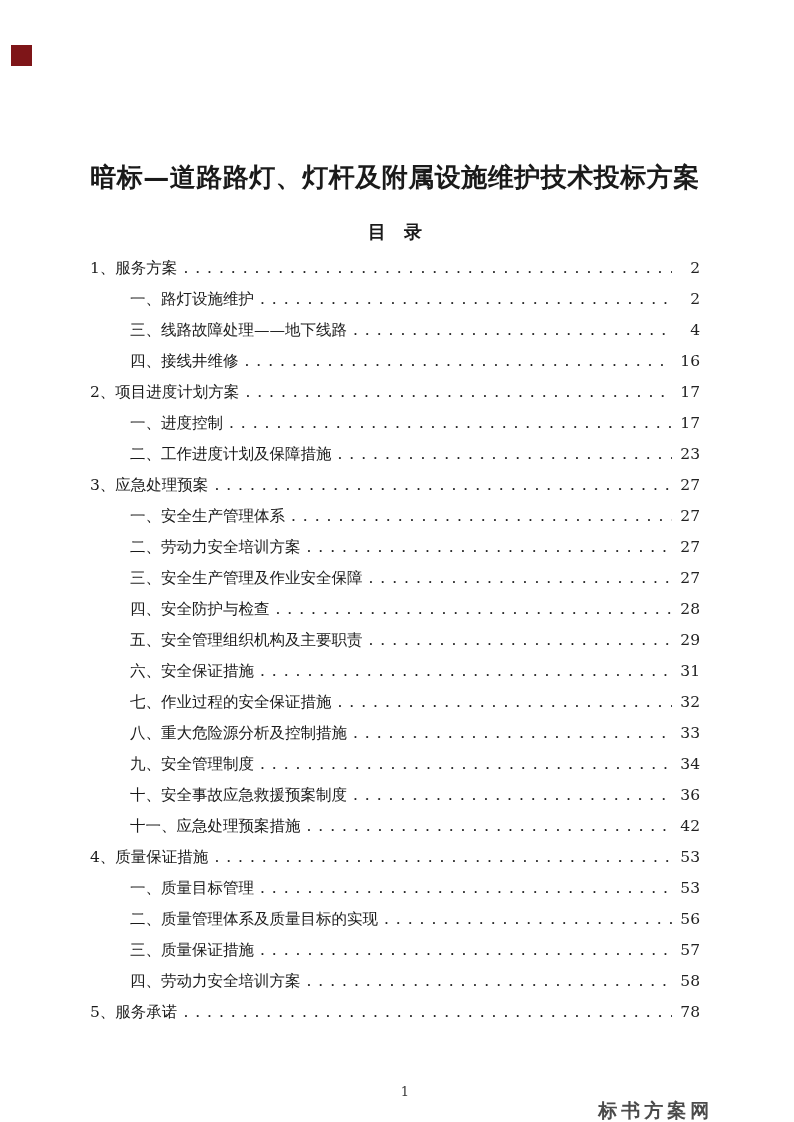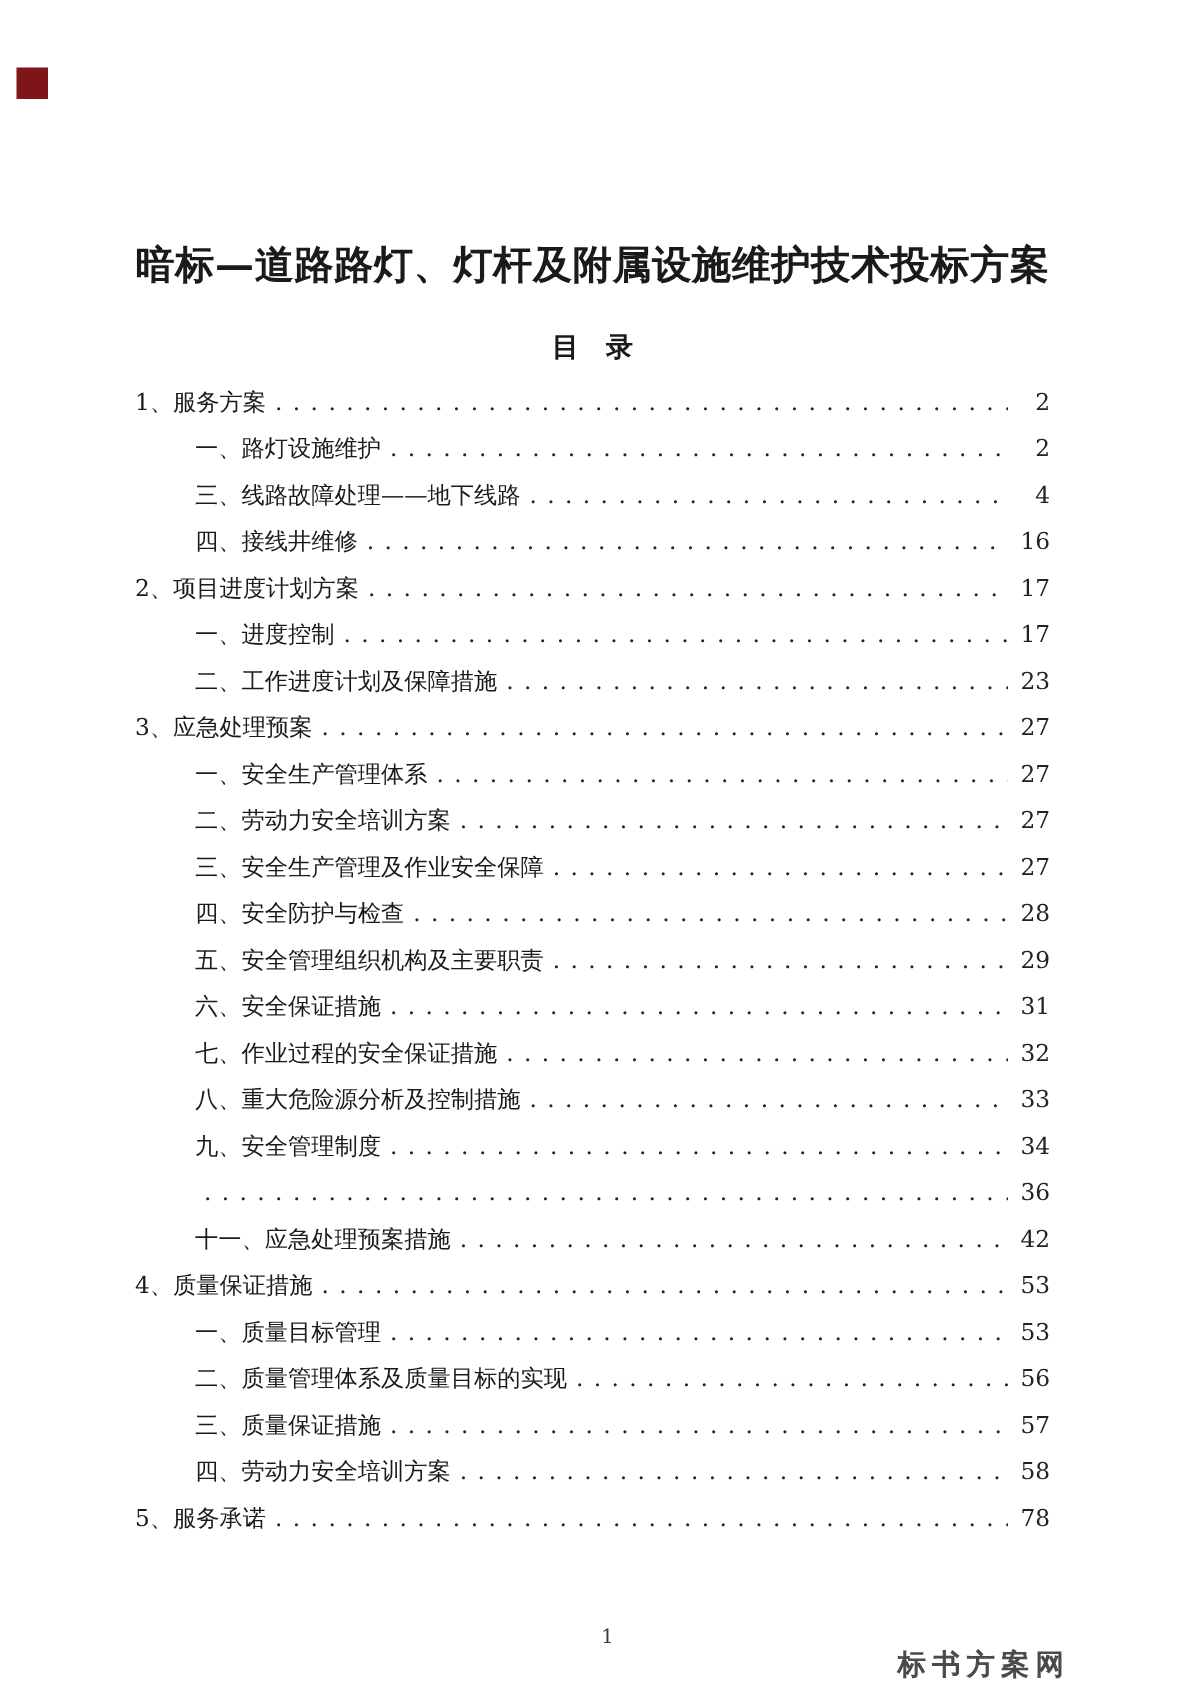--- a/index.html
+++ b/index.html
@@ -198,6 +198,7 @@
     <span class="toc-page">34</span>
   </div>
         <div class="toc-row lvl2">
+    <span class="toc-label">十、安全事故应急救援预案制度</span>
     <span class="toc-dots"></span>
     <span class="toc-page">36</span>
   </div>

